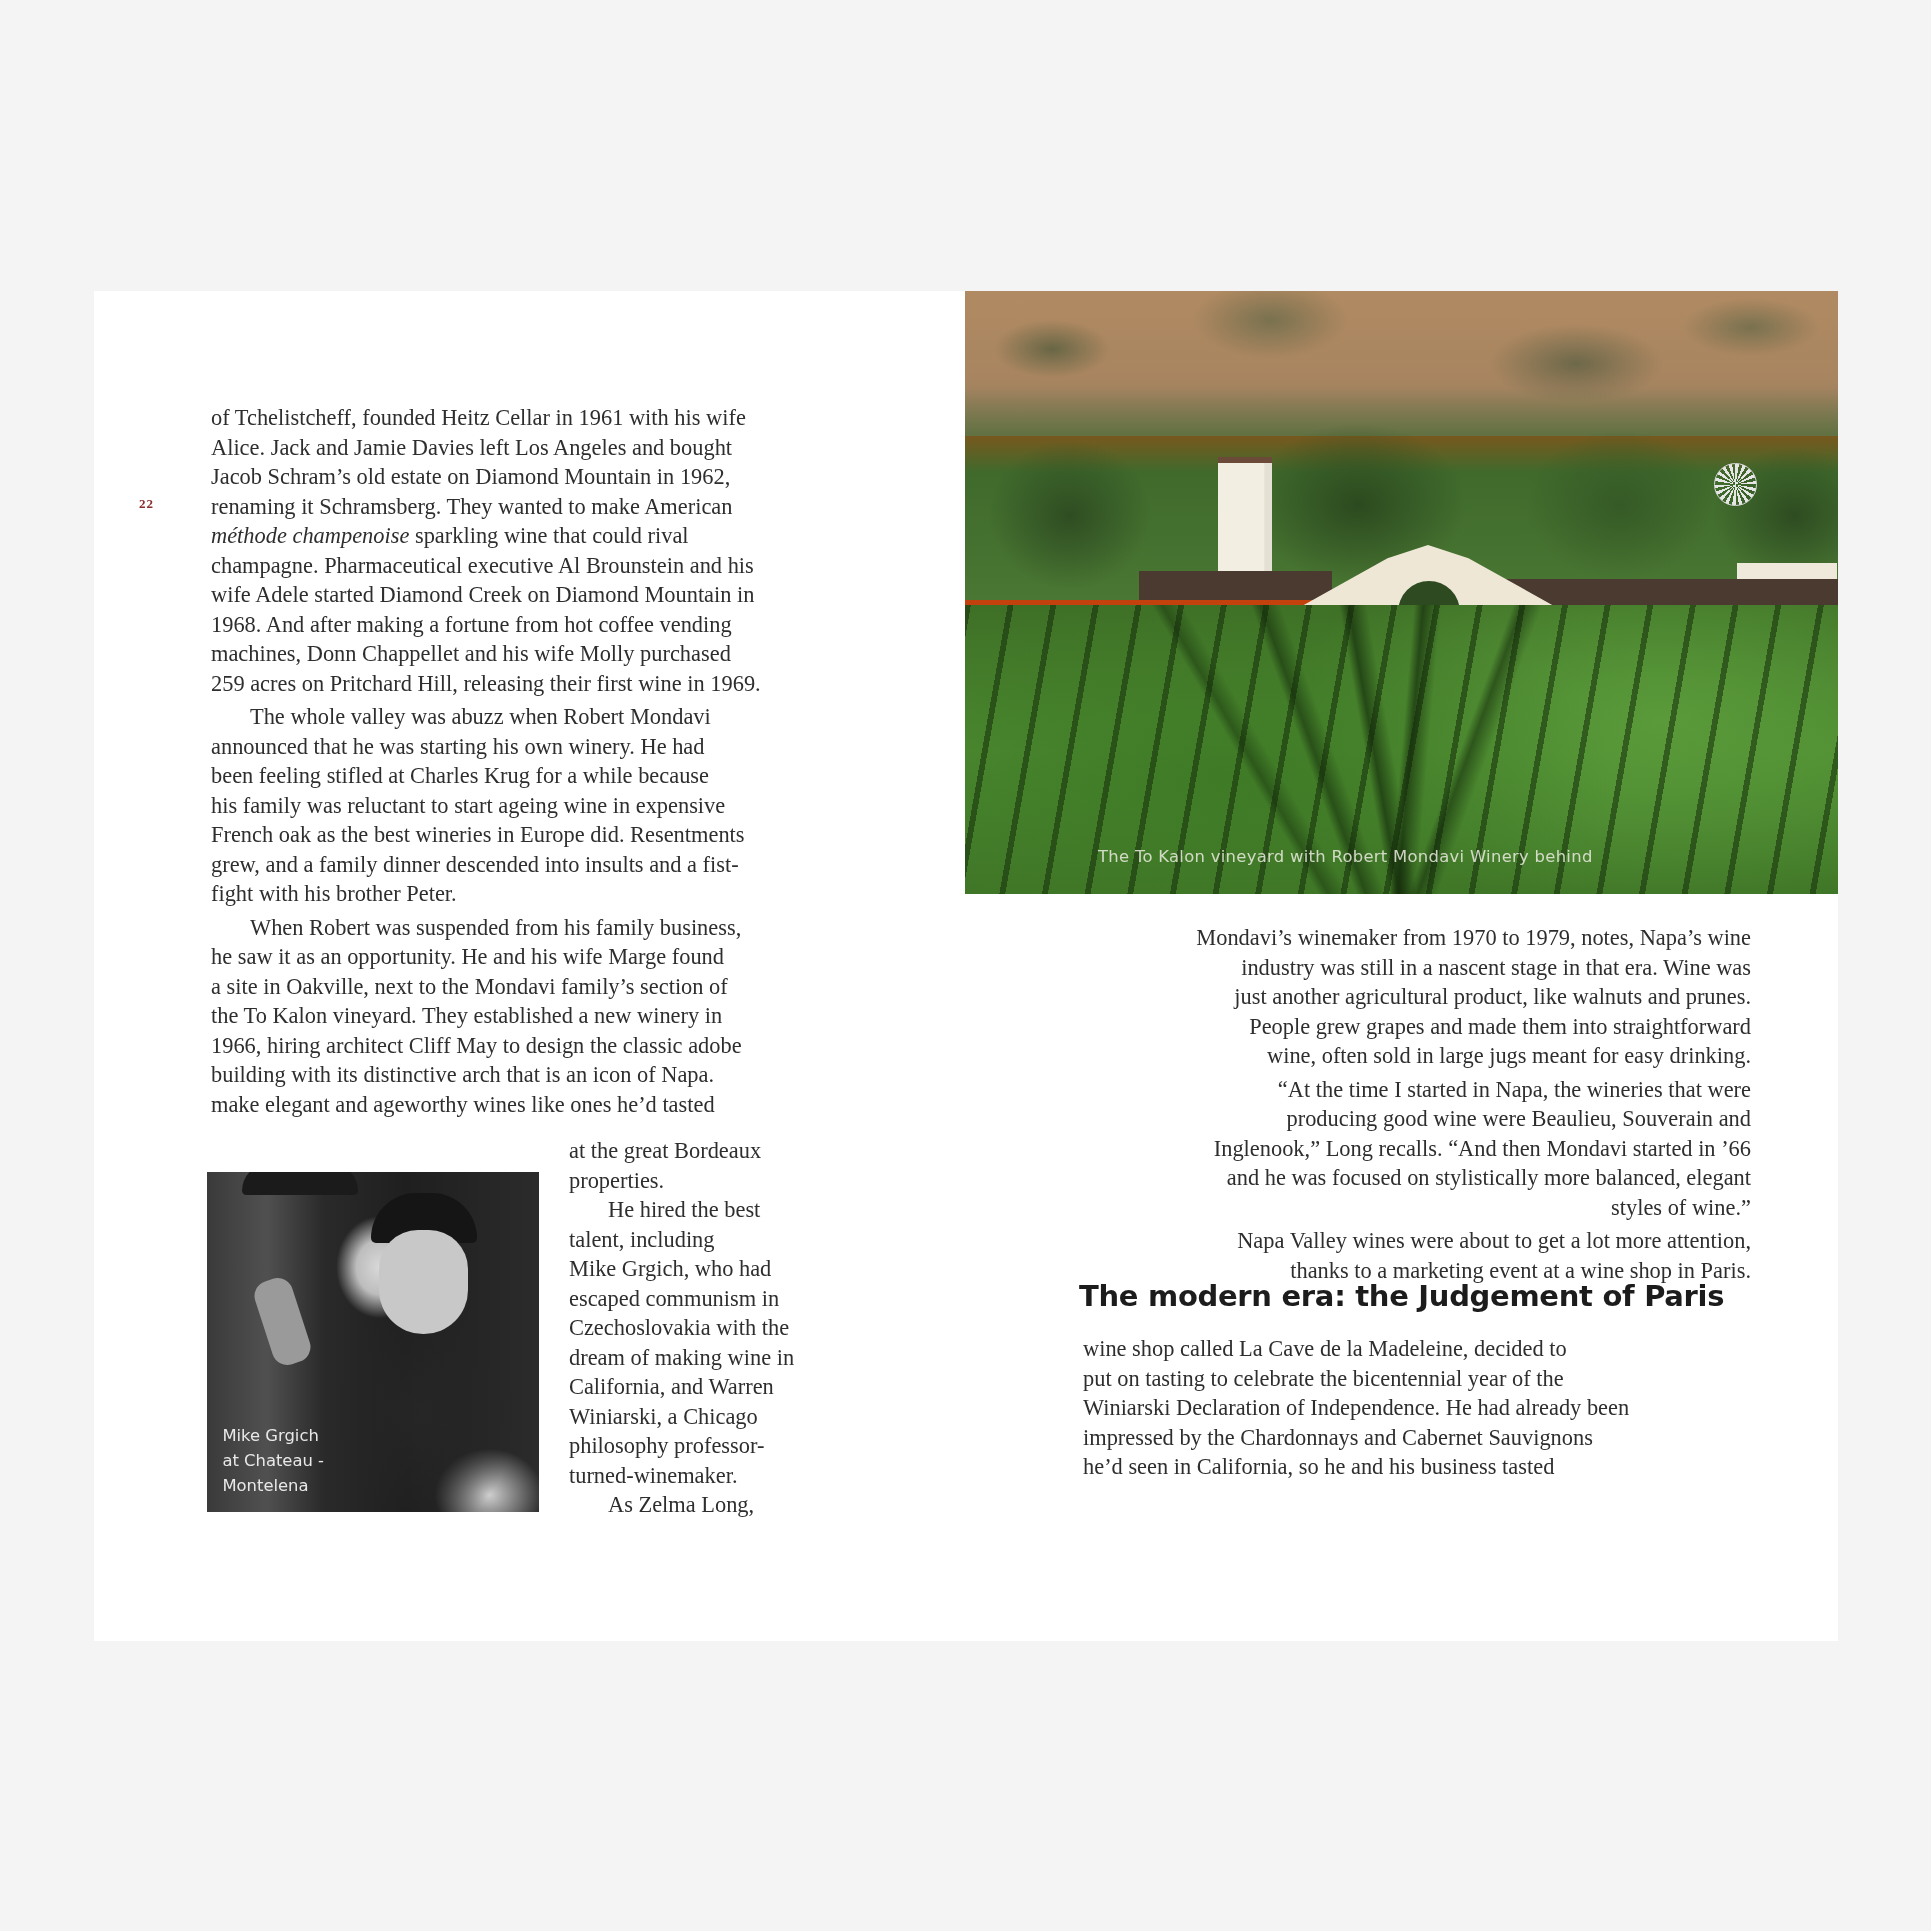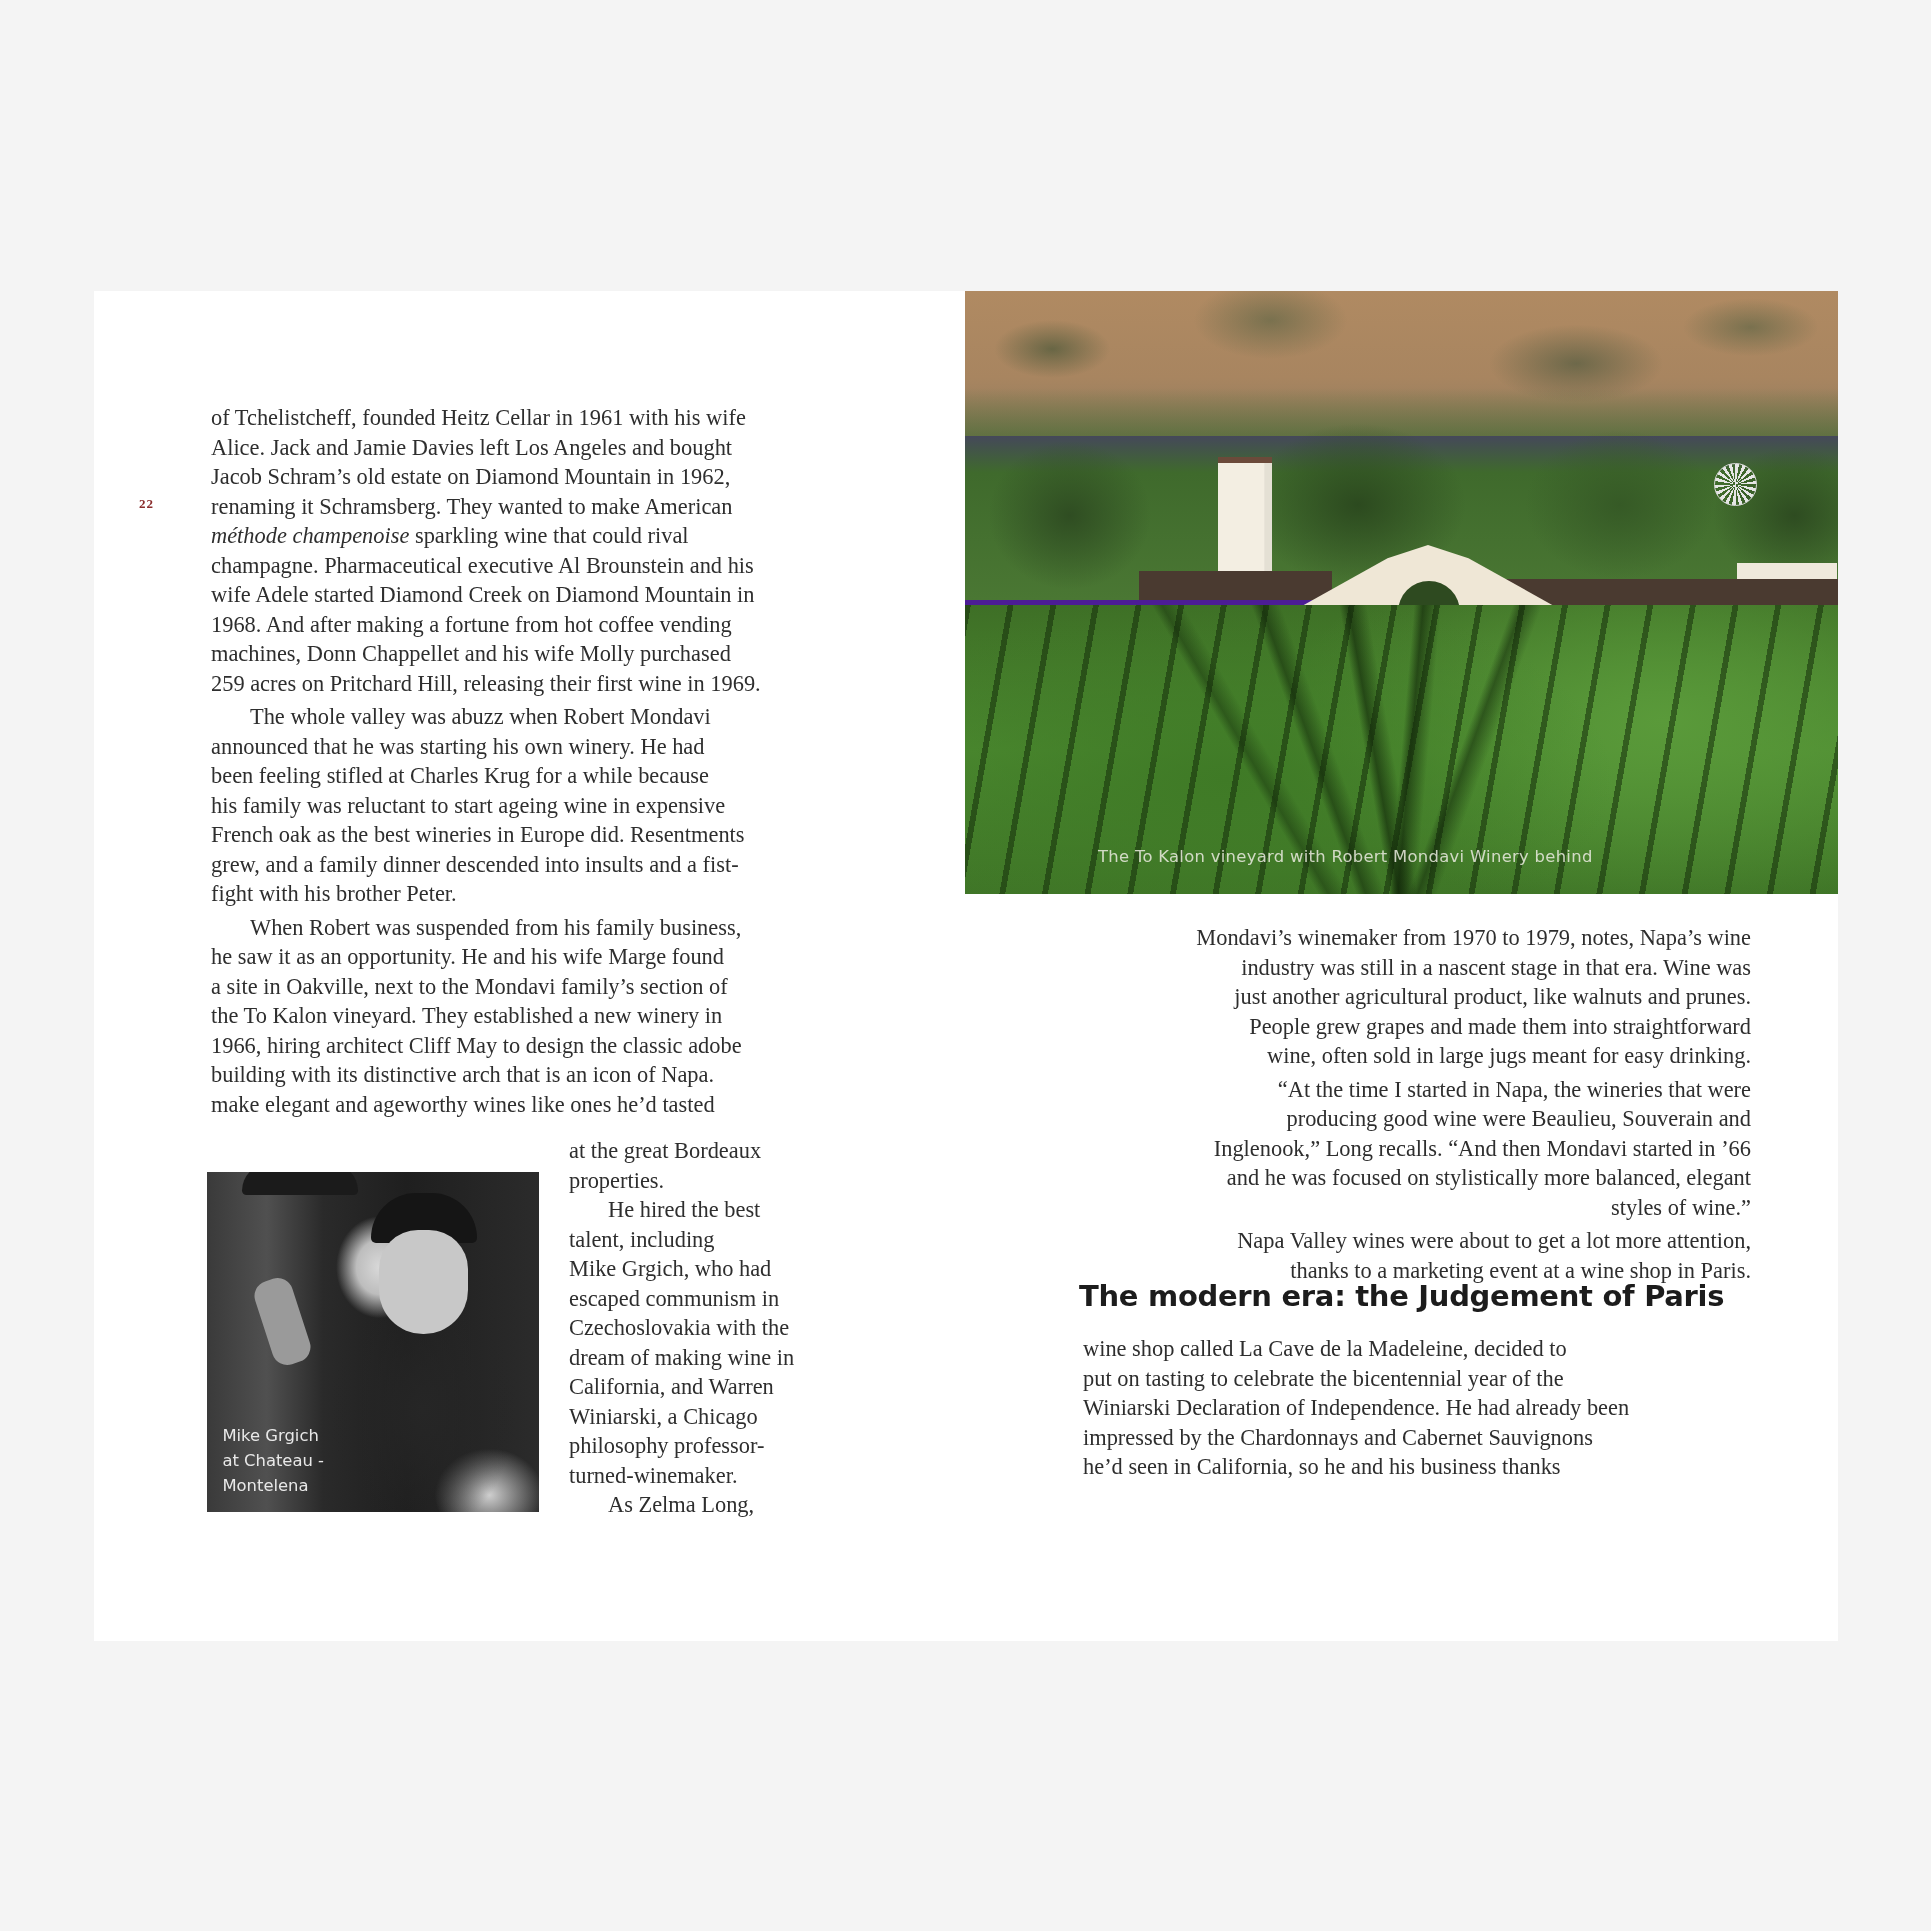--- a/index.html
+++ b/index.html
@@ -34,7 +34,7 @@
   
   .photo-main {
     position:absolute; left:965px; top:291px; width:873px; height:603px; overflow:hidden;
-    background:#4c1d95;
+    background:#c2410c;
   }
   .hill {
     position:absolute; left:0; top:0; width:100%; height:145px;

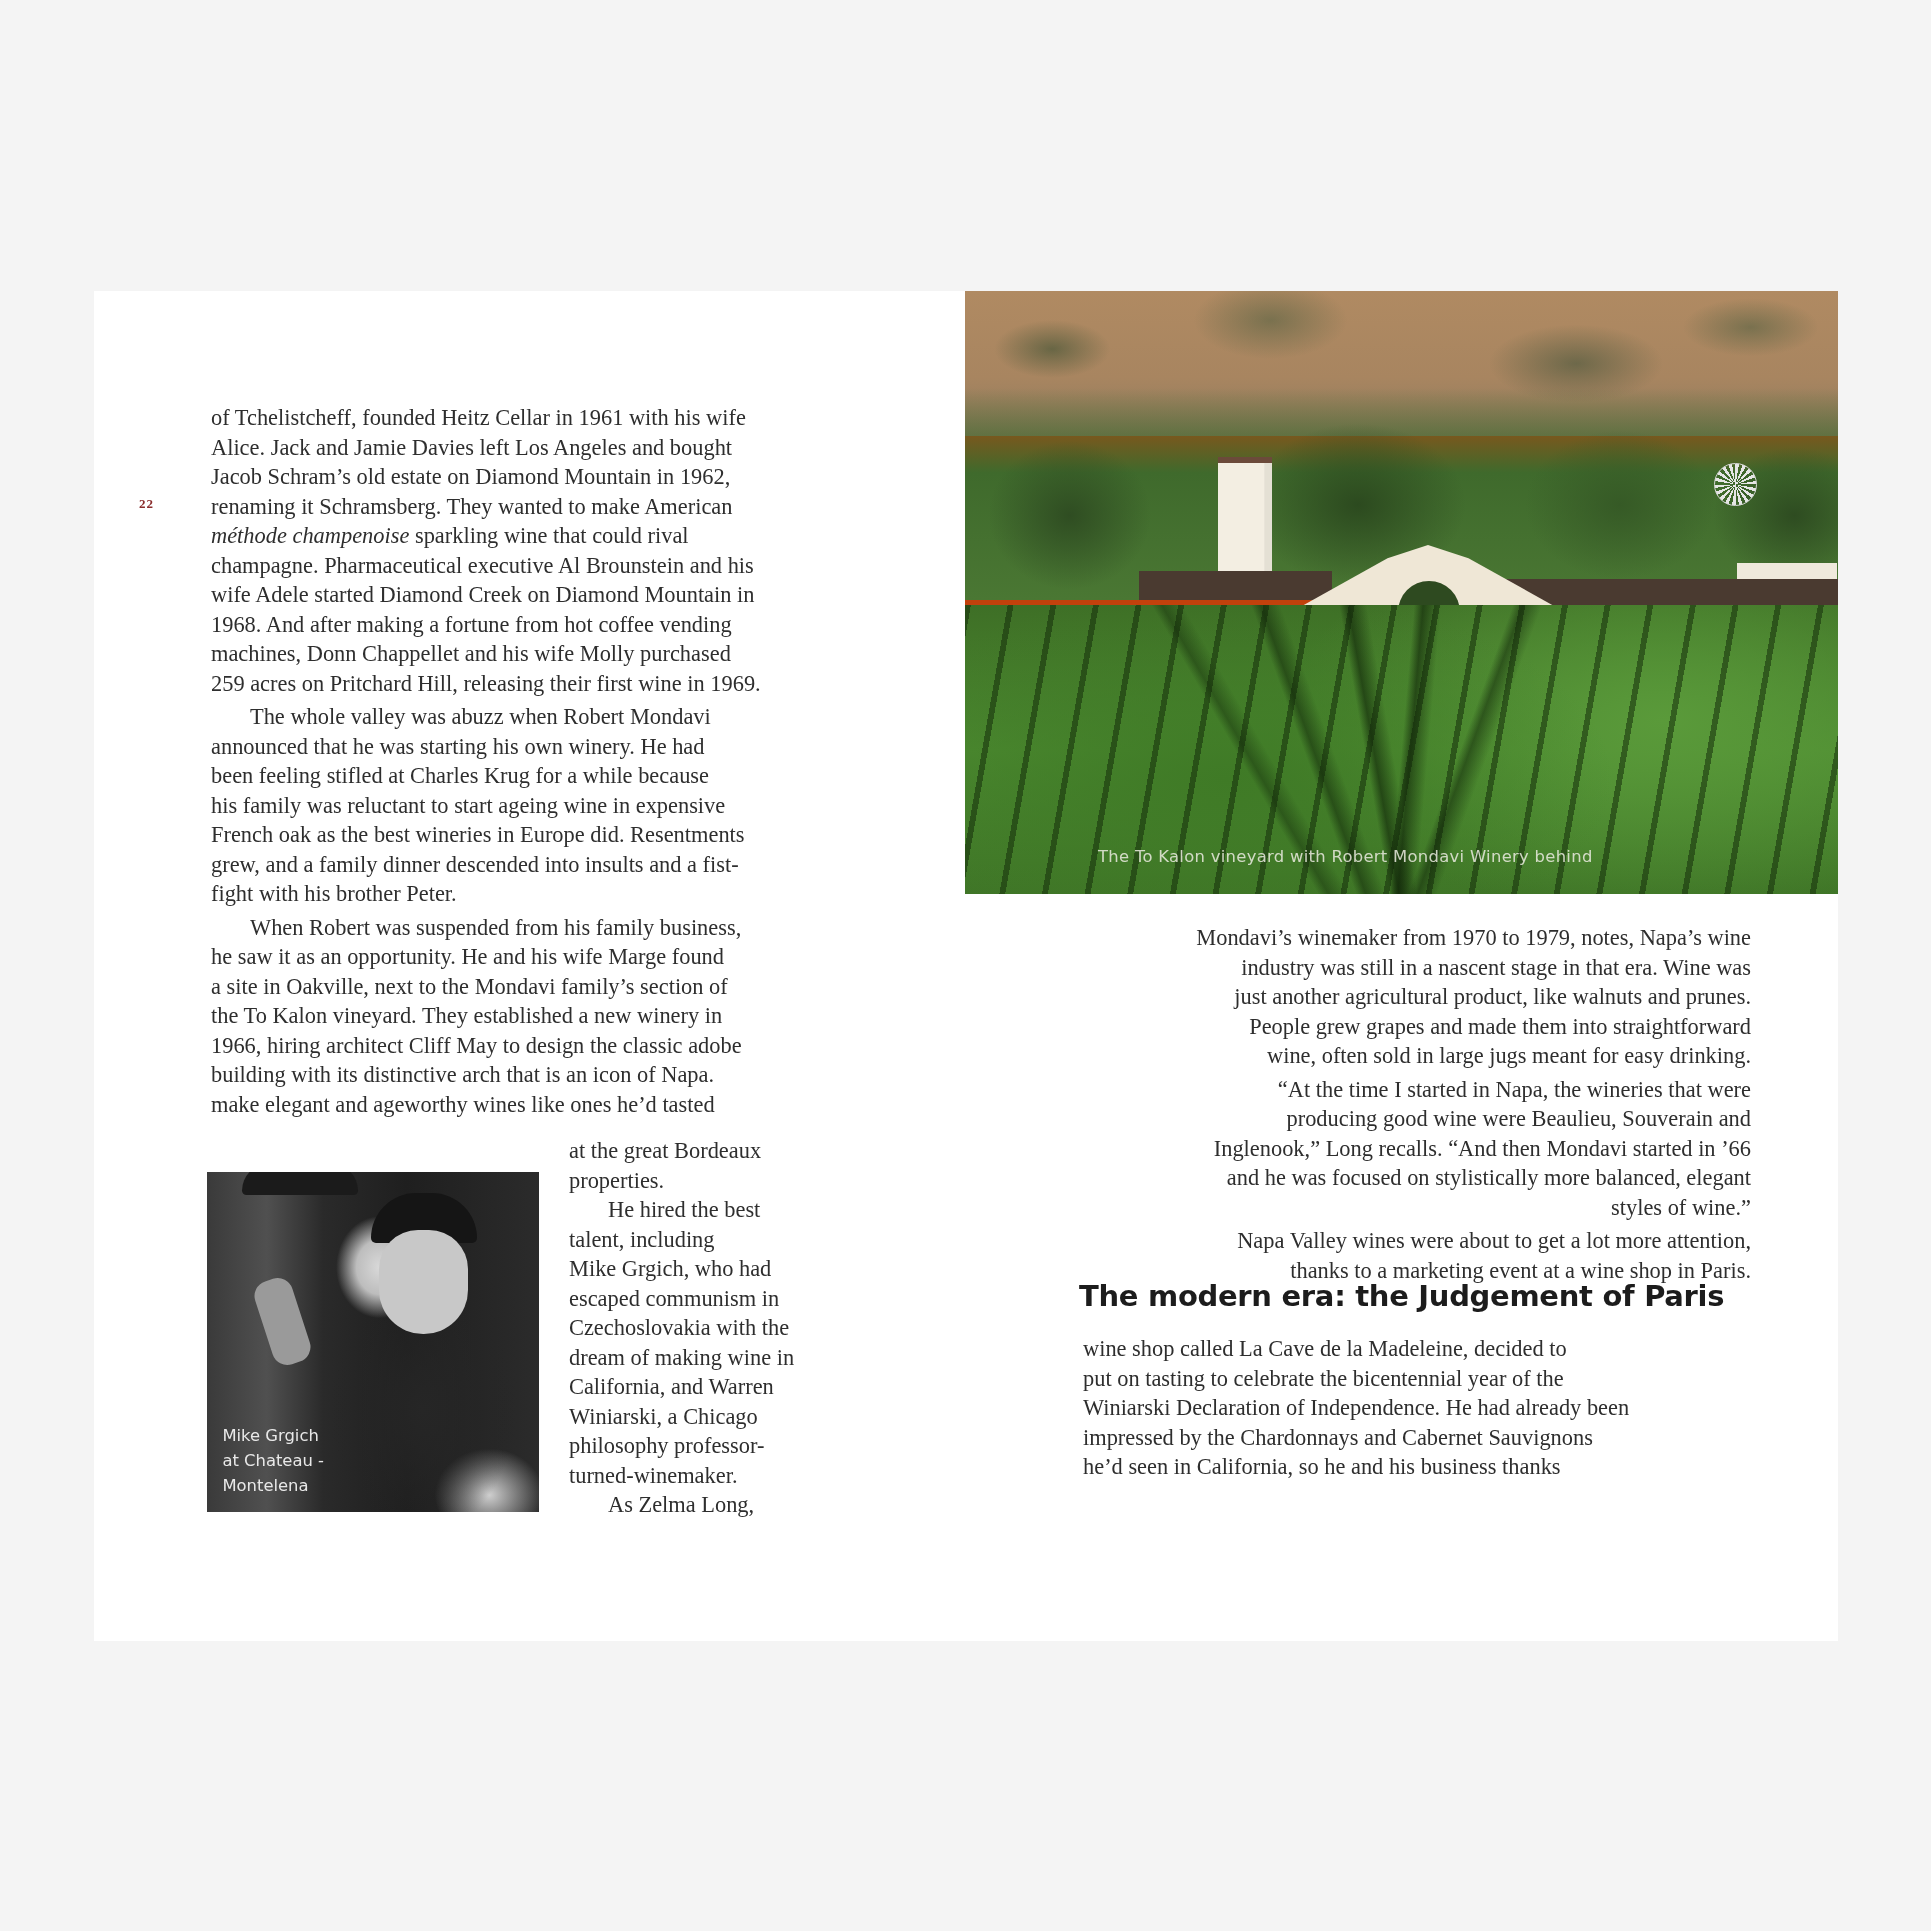--- a/index.html
+++ b/index.html
@@ -232,7 +232,7 @@
     <span class="line">put on tasting to celebrate the bicentennial year of the</span>
     <span class="line">Winiarski Declaration of Independence. He had already been</span>
     <span class="line">impressed by the Chardonnays and Cabernet Sauvignons</span>
-    <span class="line">he’d seen in California, so he and his business thanks</span>
+    <span class="line">he’d seen in California, so he and his business tasted</span>
   </p>
 </div>
 

